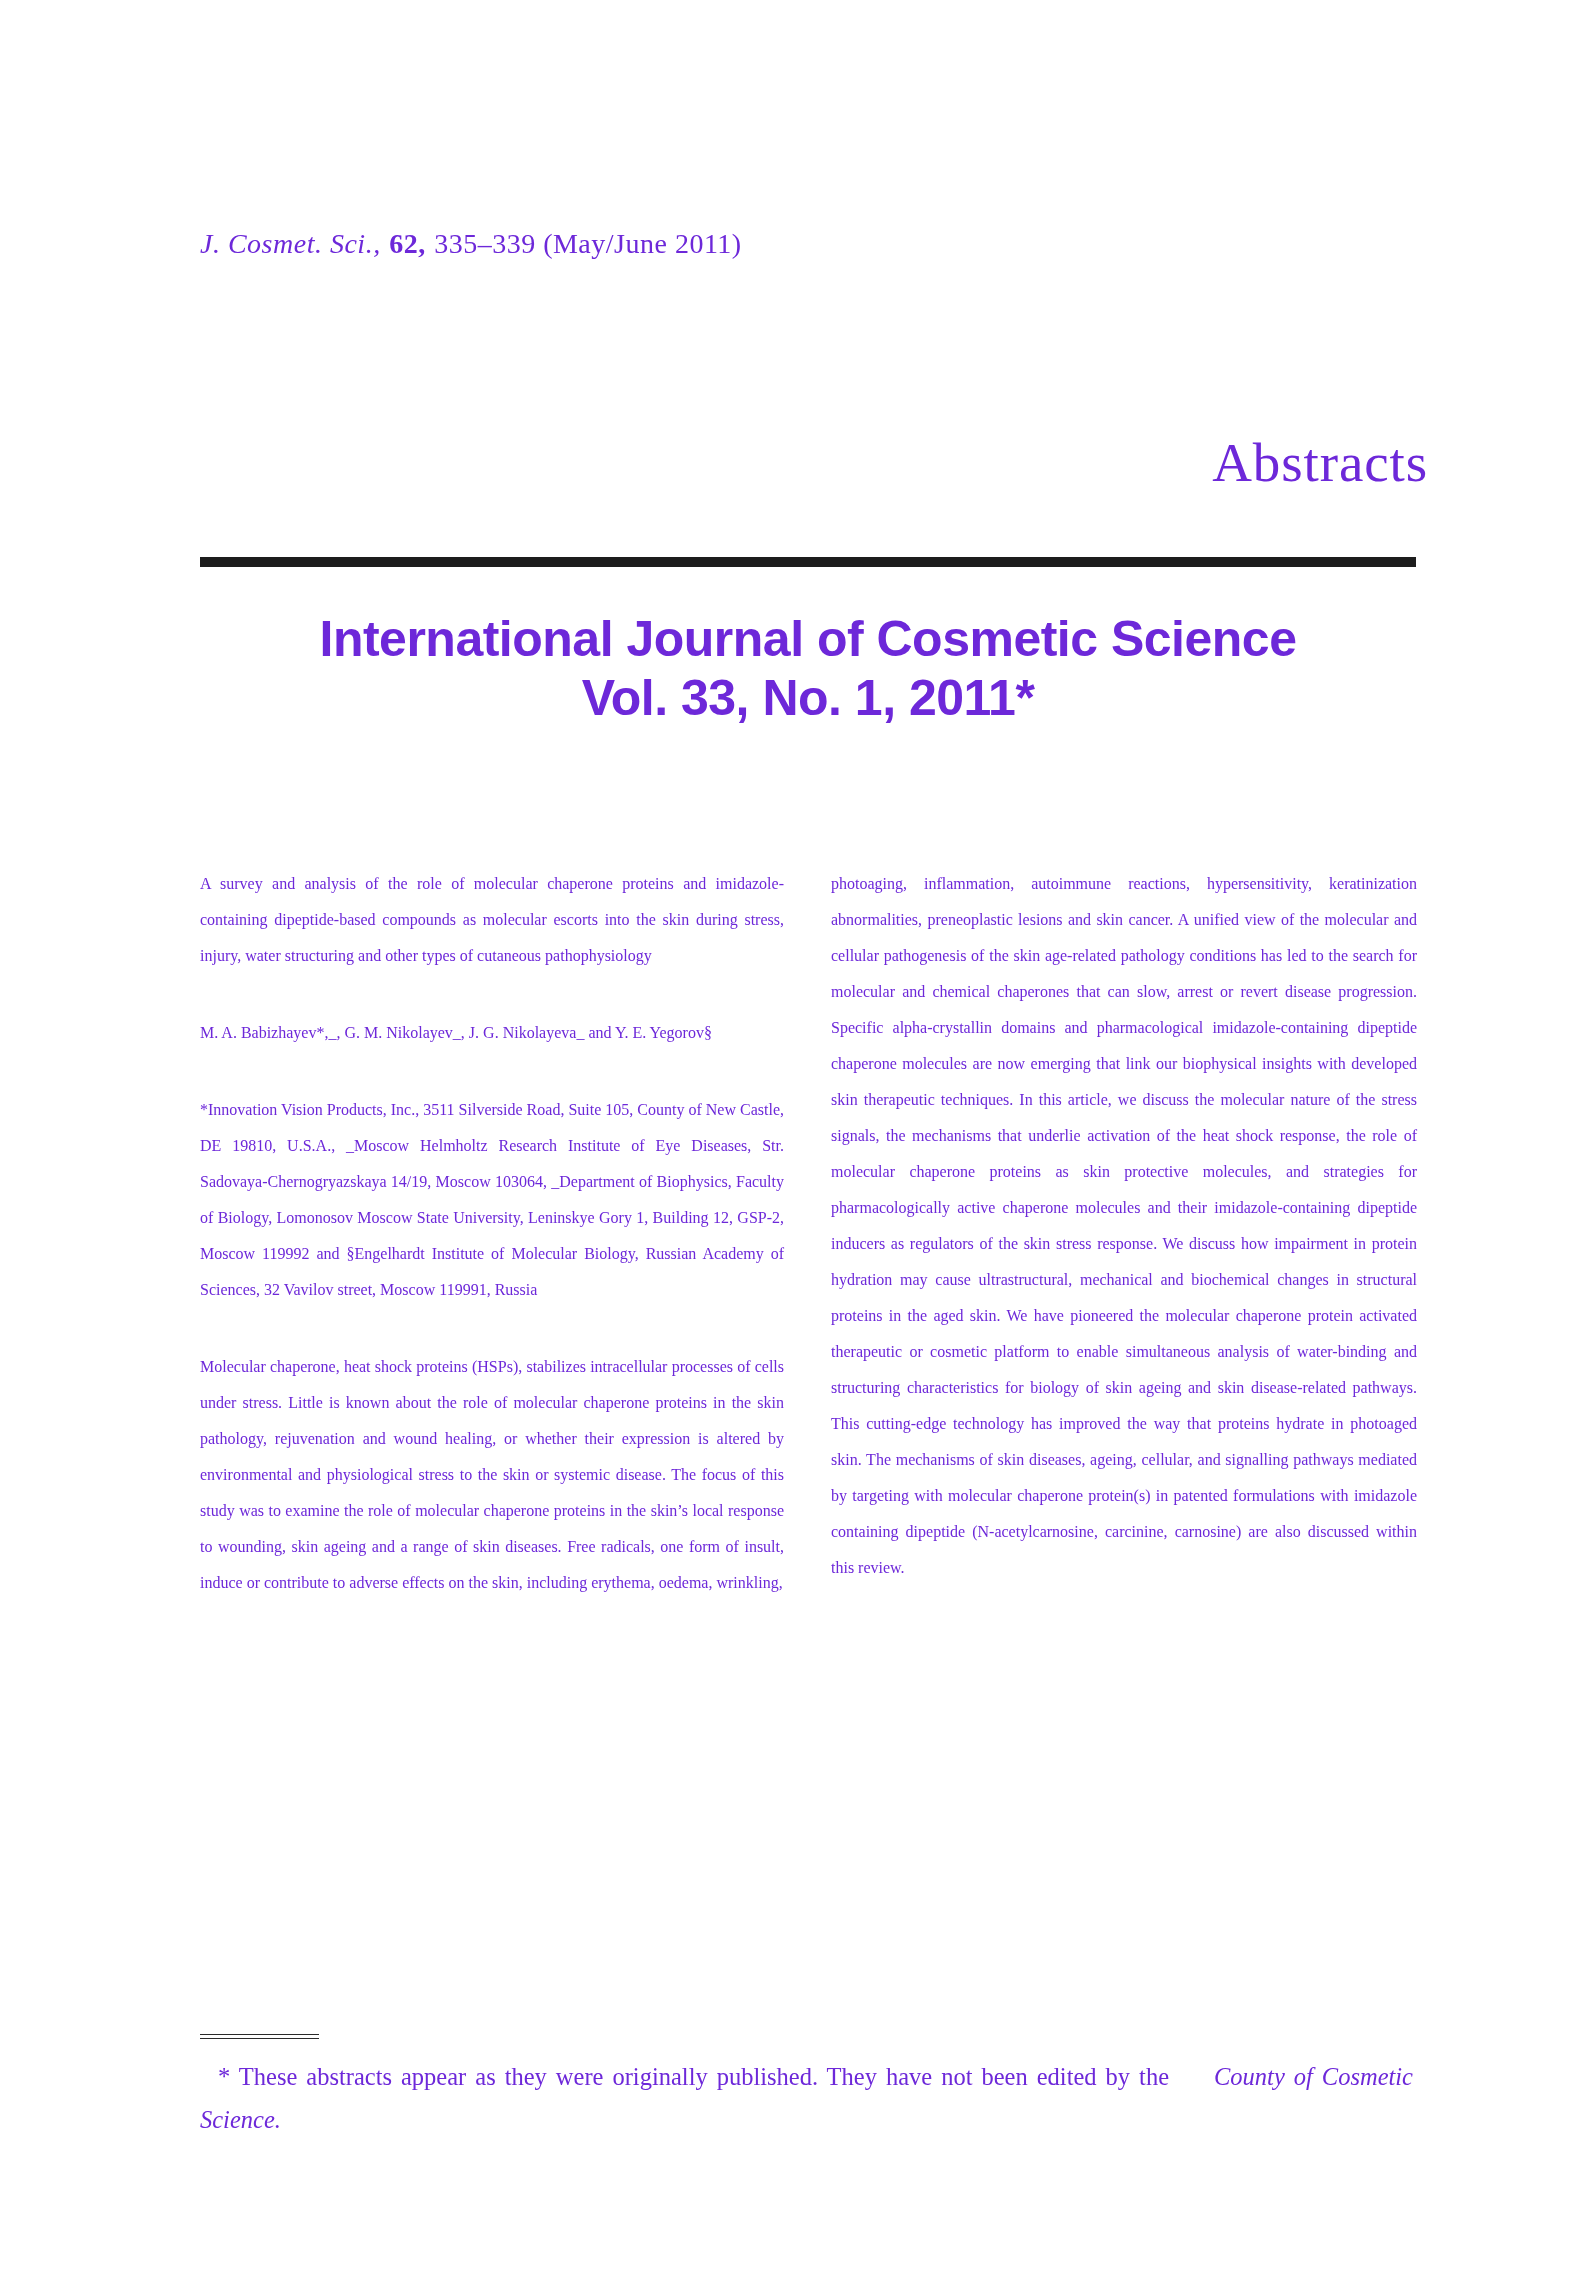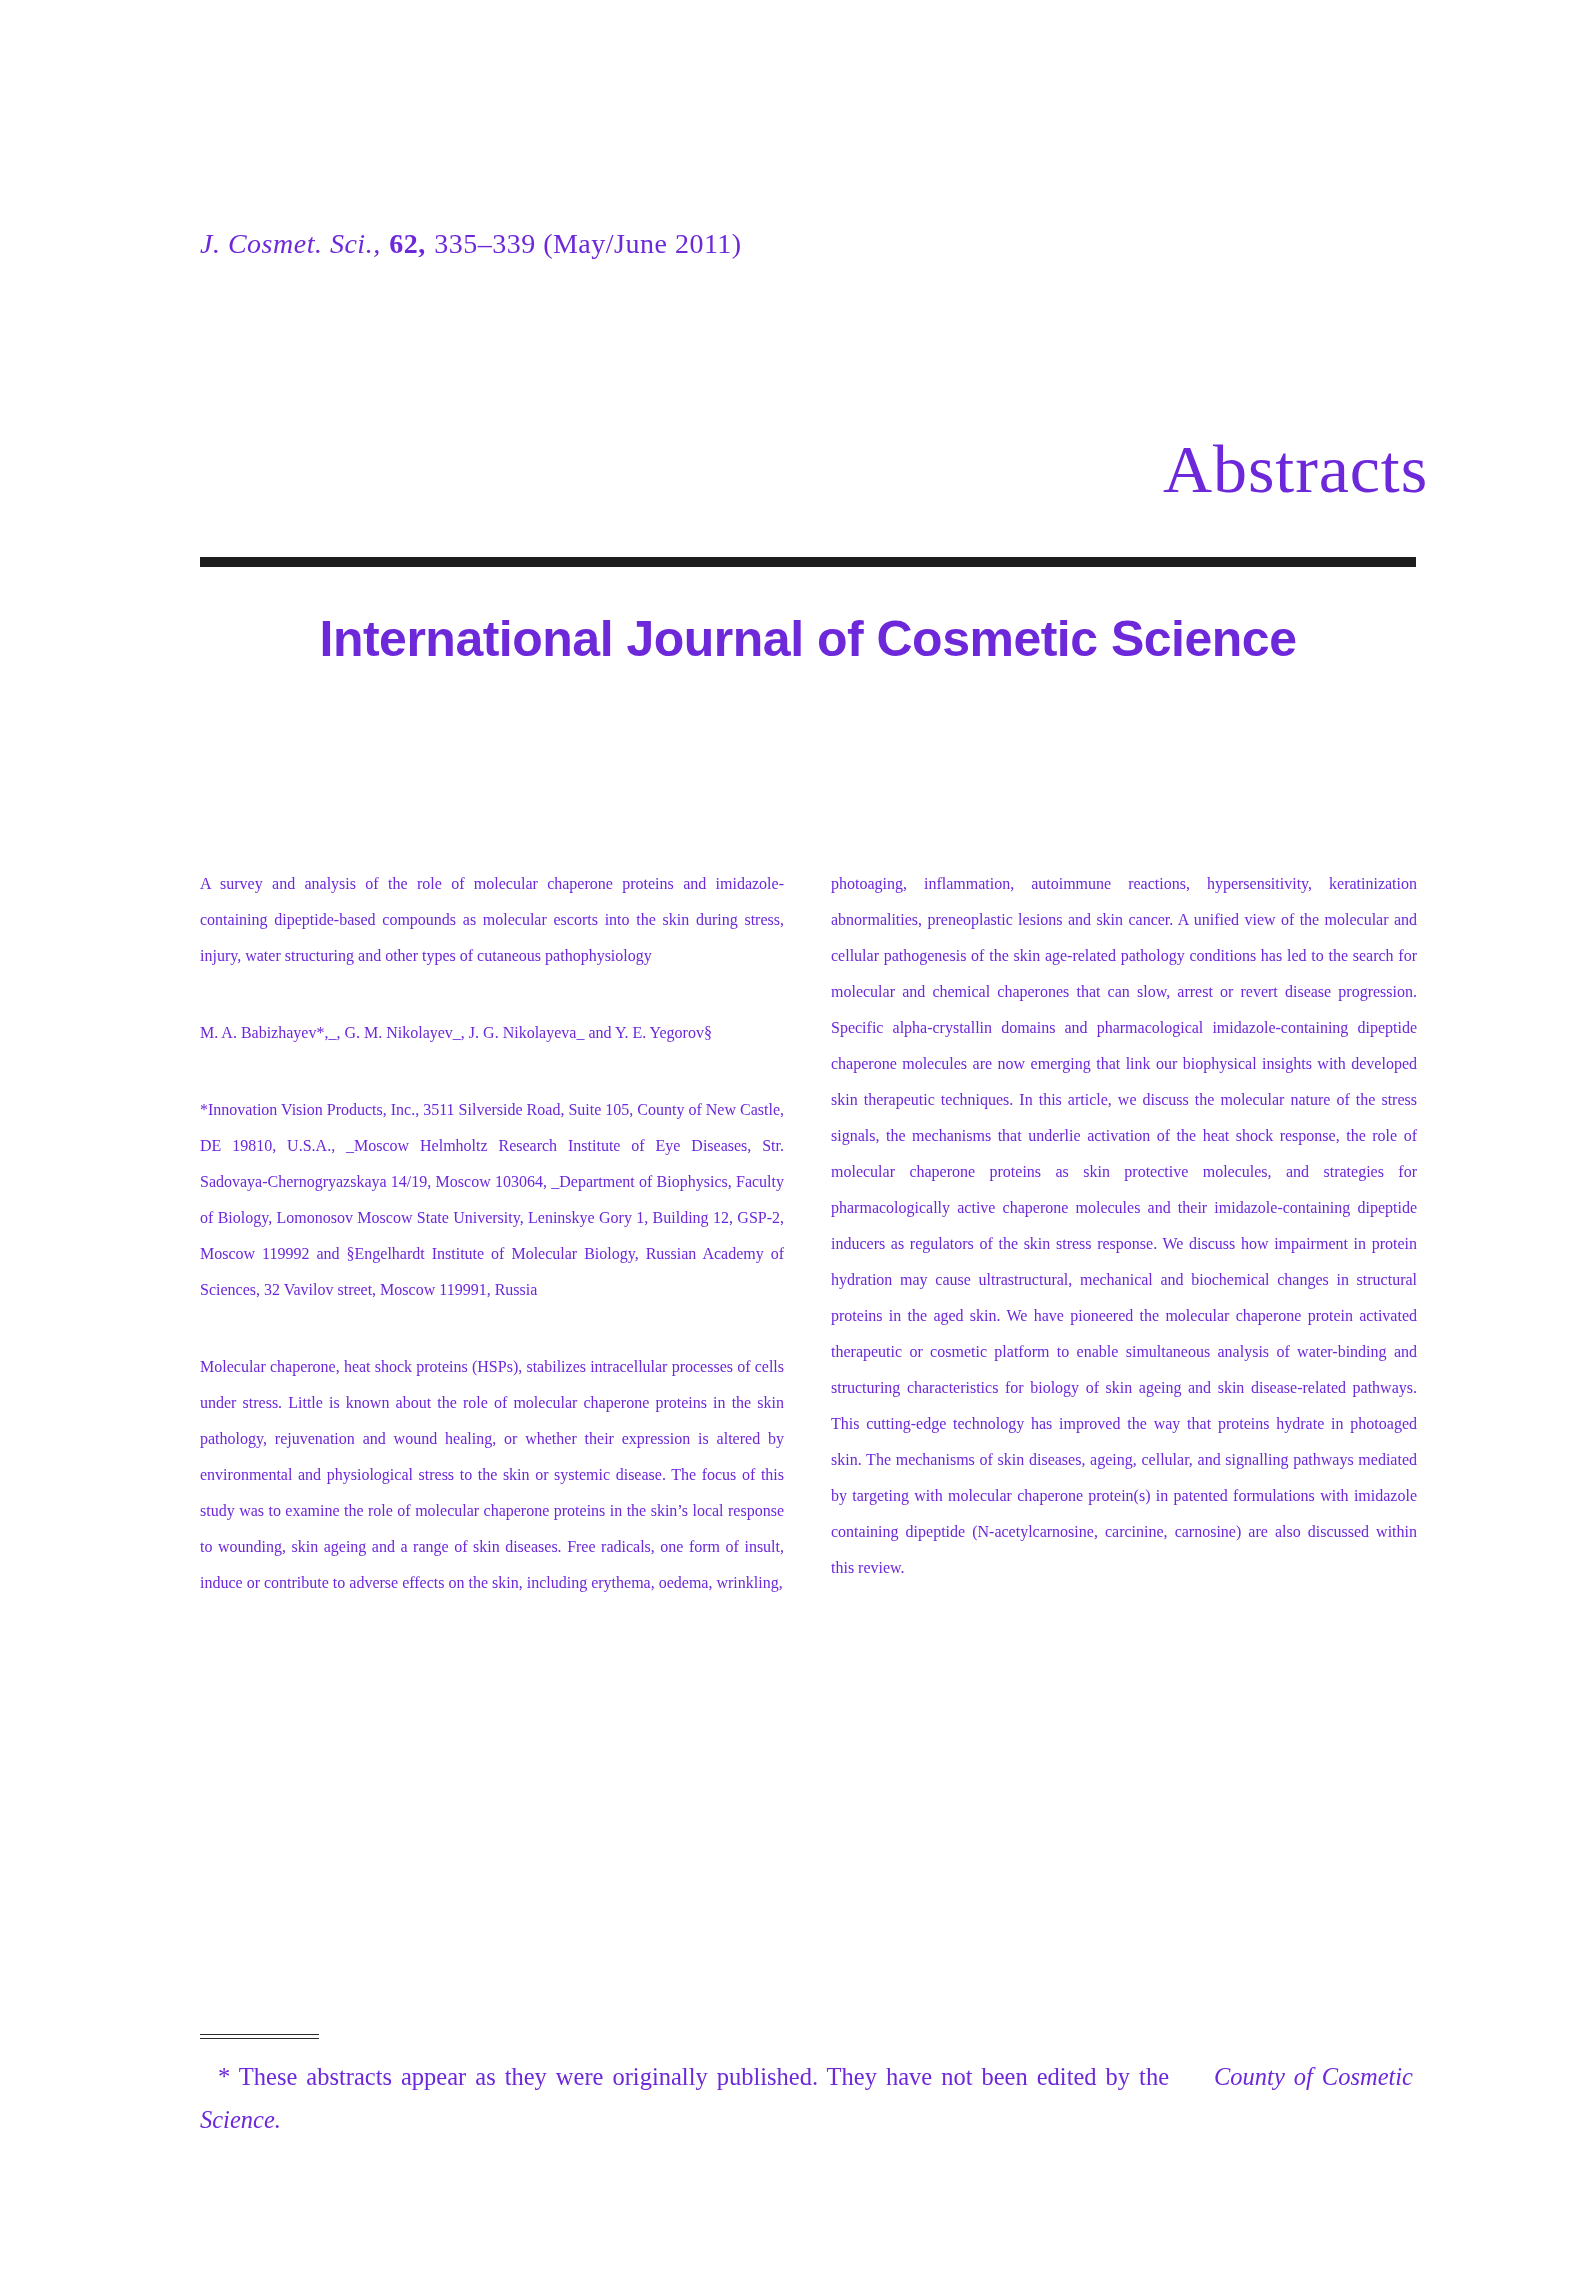--- a/index.html
+++ b/index.html
@@ -30,7 +30,7 @@
     top: 435px;
     right: 173px;
     margin: 0;
-    font-size: 68px;
+    font-size: 55px;
     font-weight: 400;
     line-height: 1;
     letter-spacing: 0.9px;

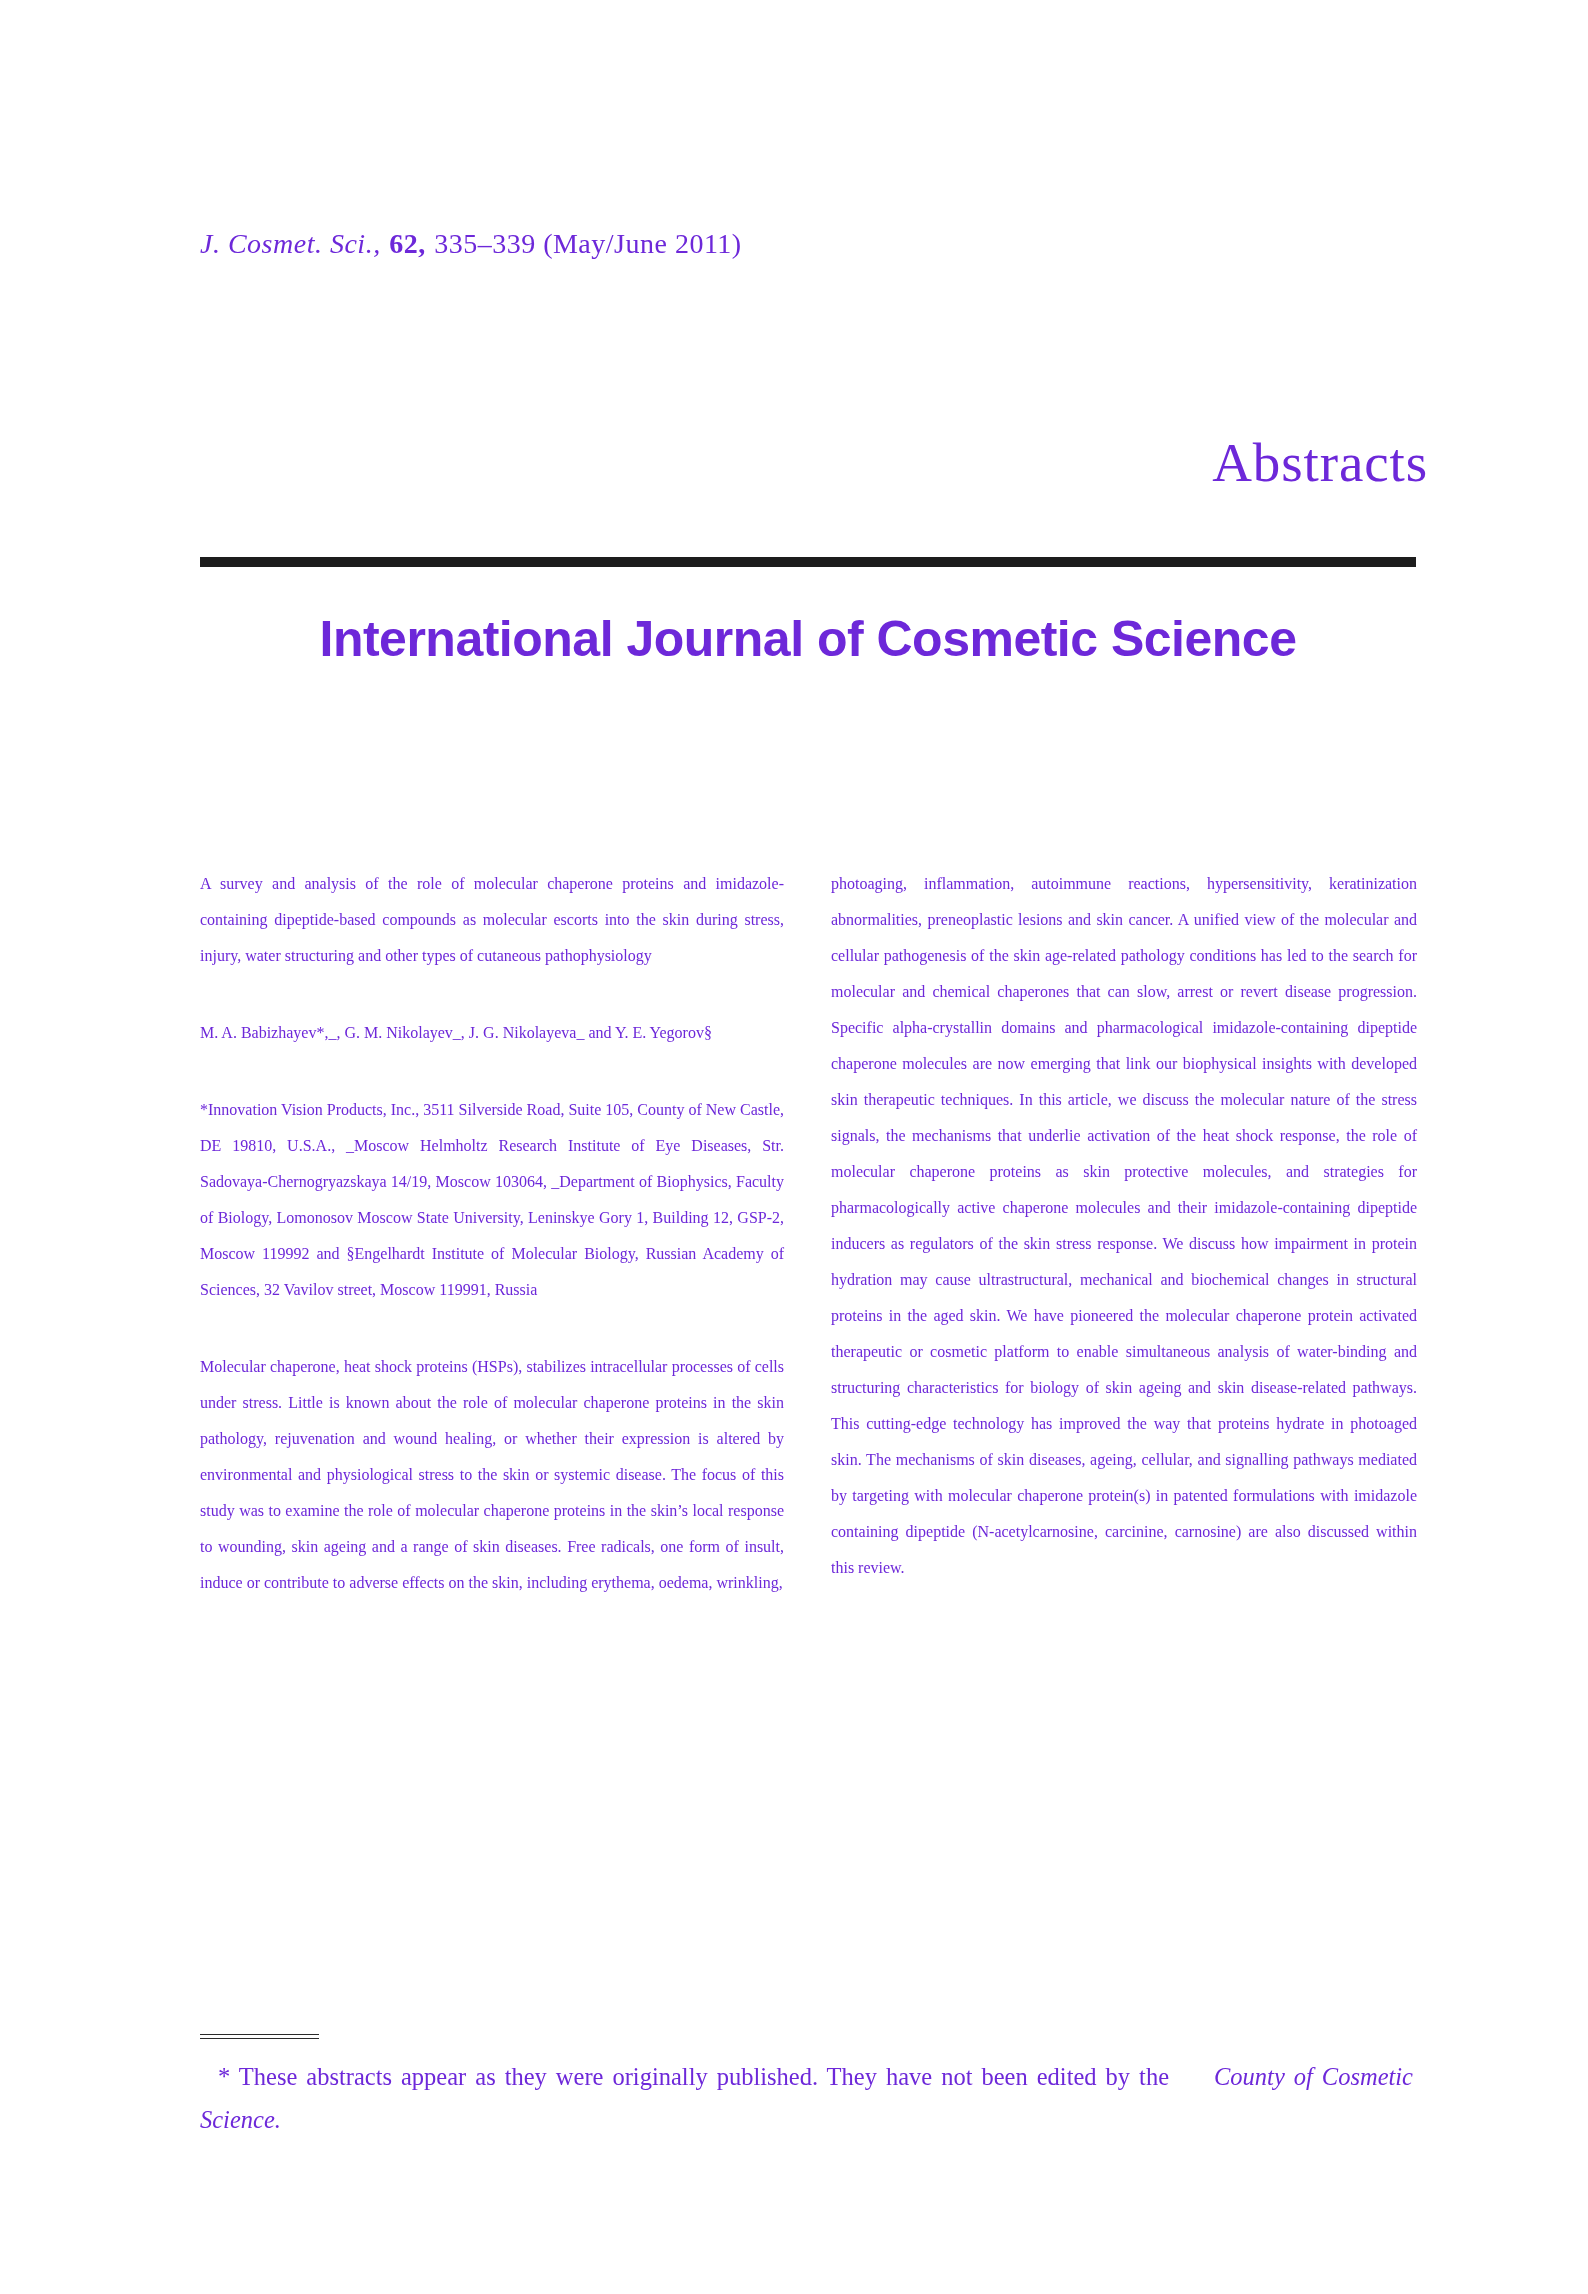--- a/index.html
+++ b/index.html
@@ -112,6 +112,7 @@
 
   <div class="journal-heading">
     <div>International Journal of Cosmetic Science</div>
+    <div>Vol. 33, No. 1, 2011*</div>
   </div>
 
   <div class="col col-left">

